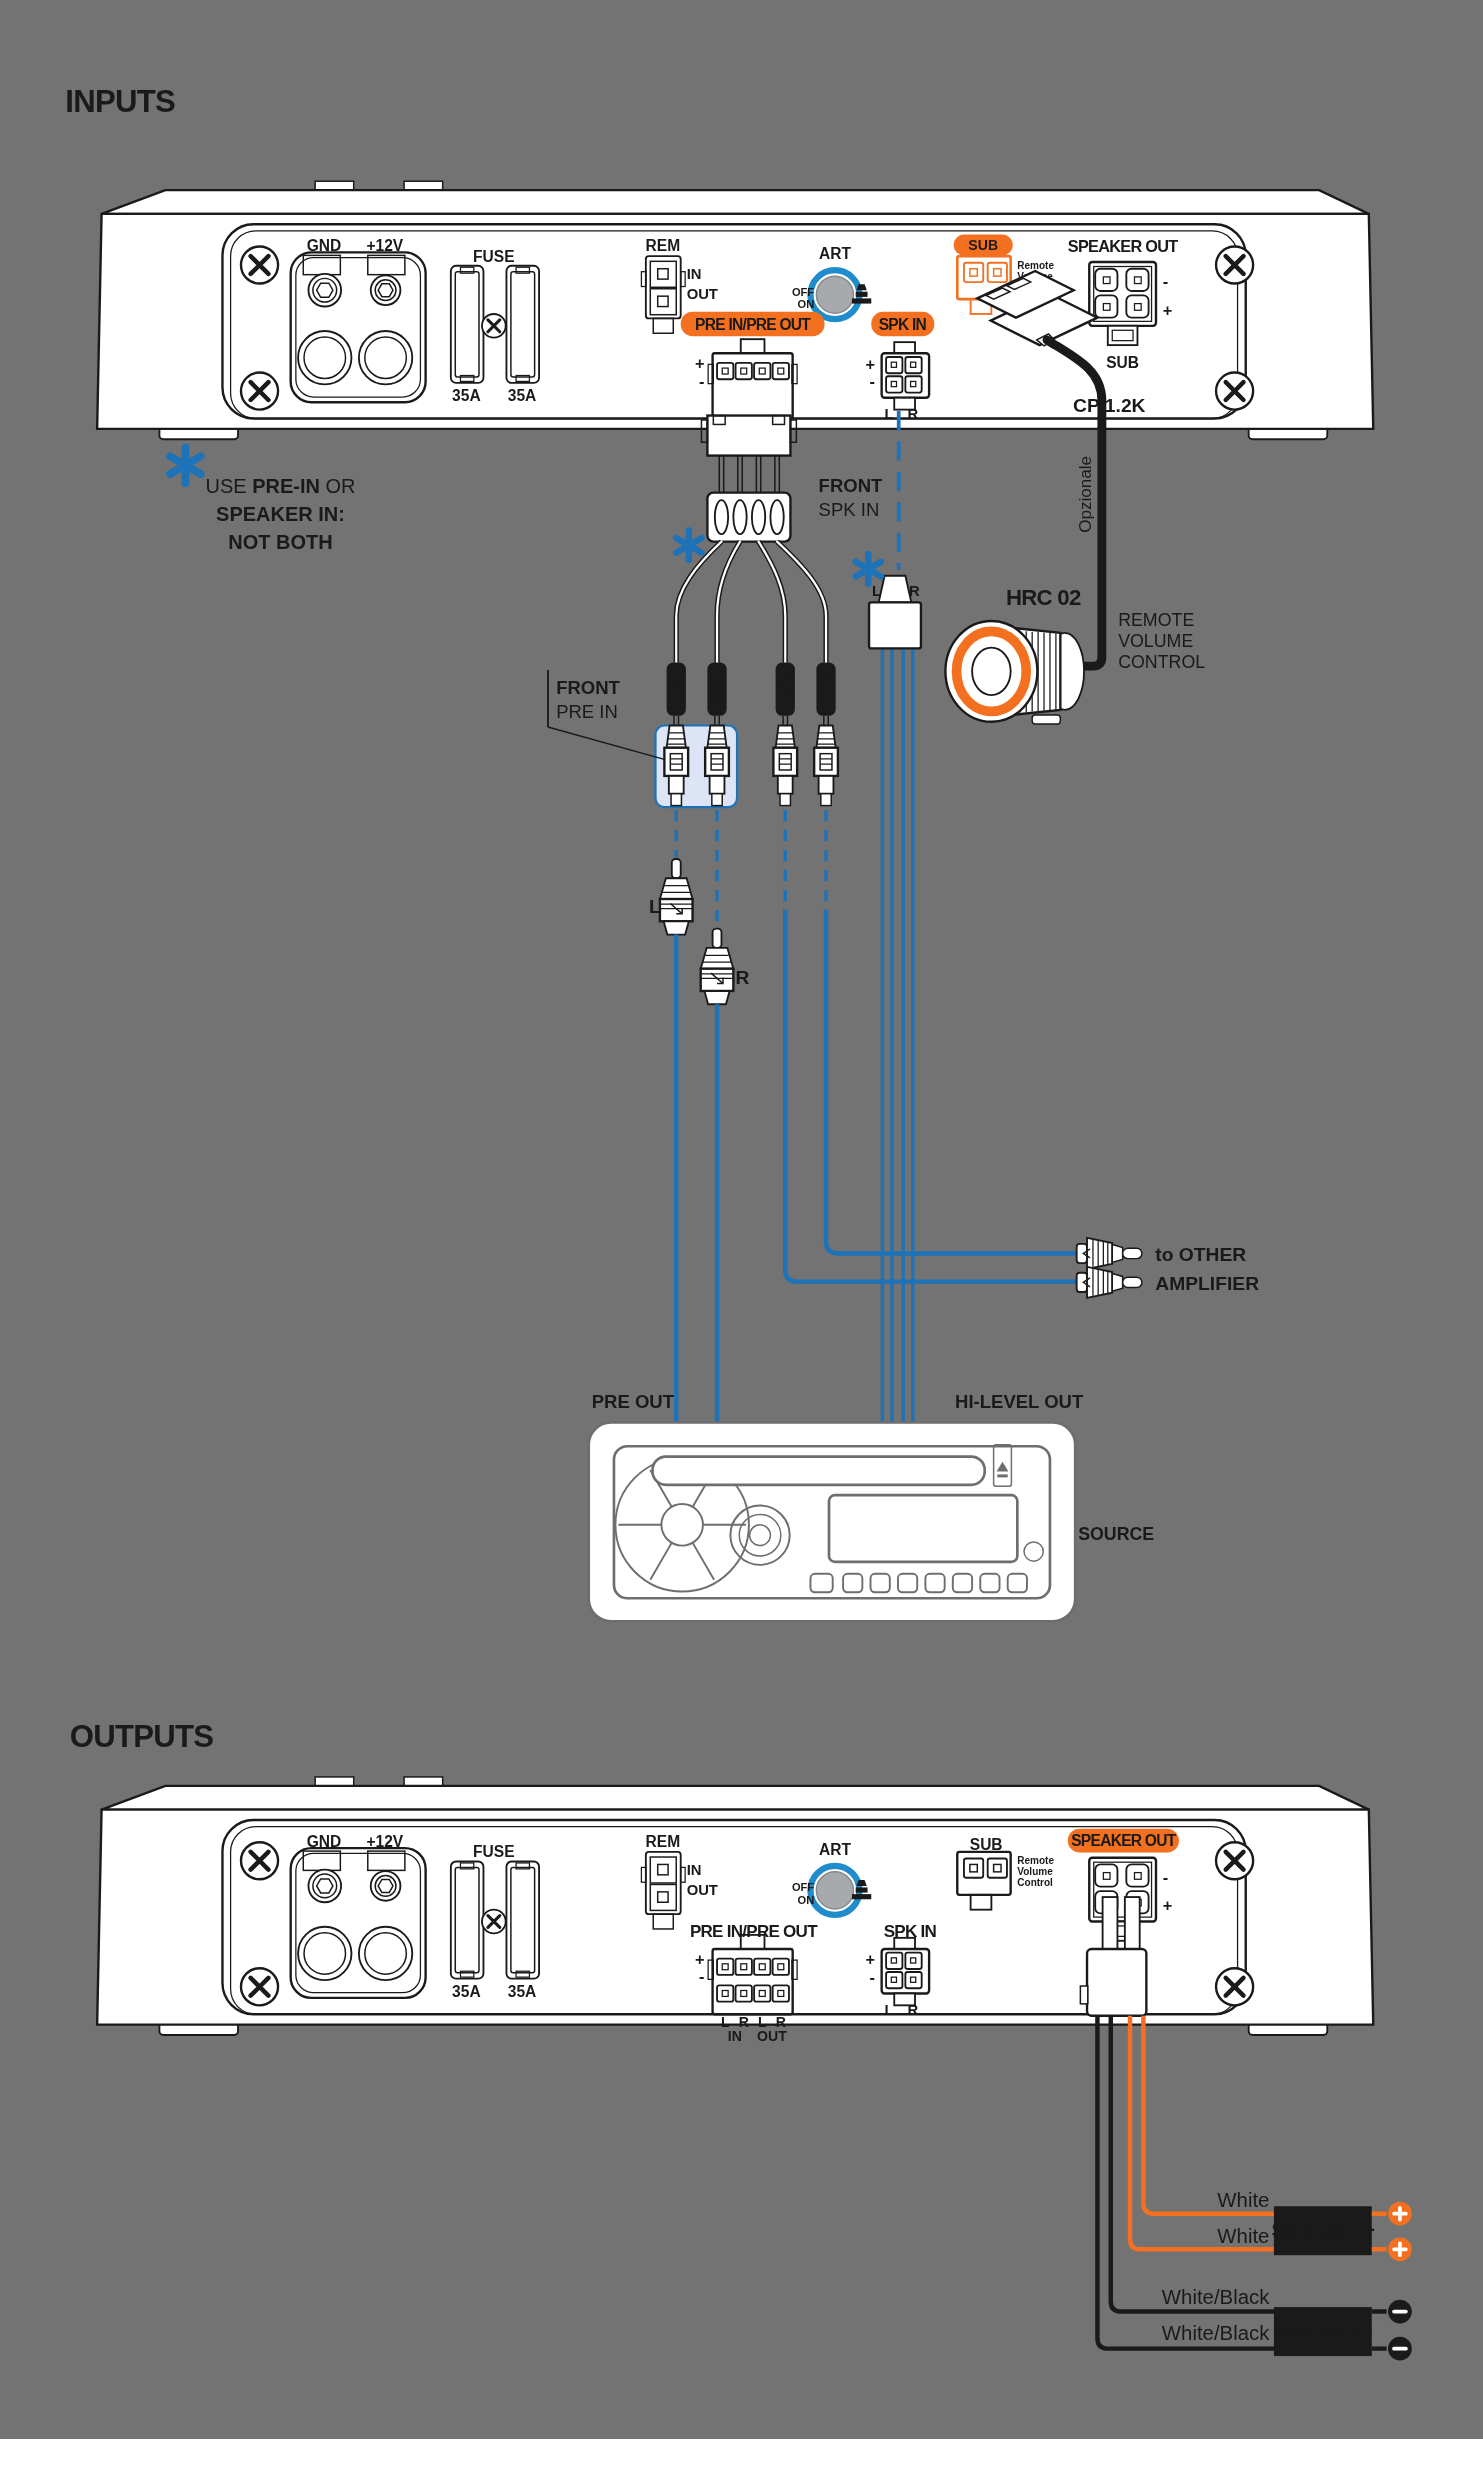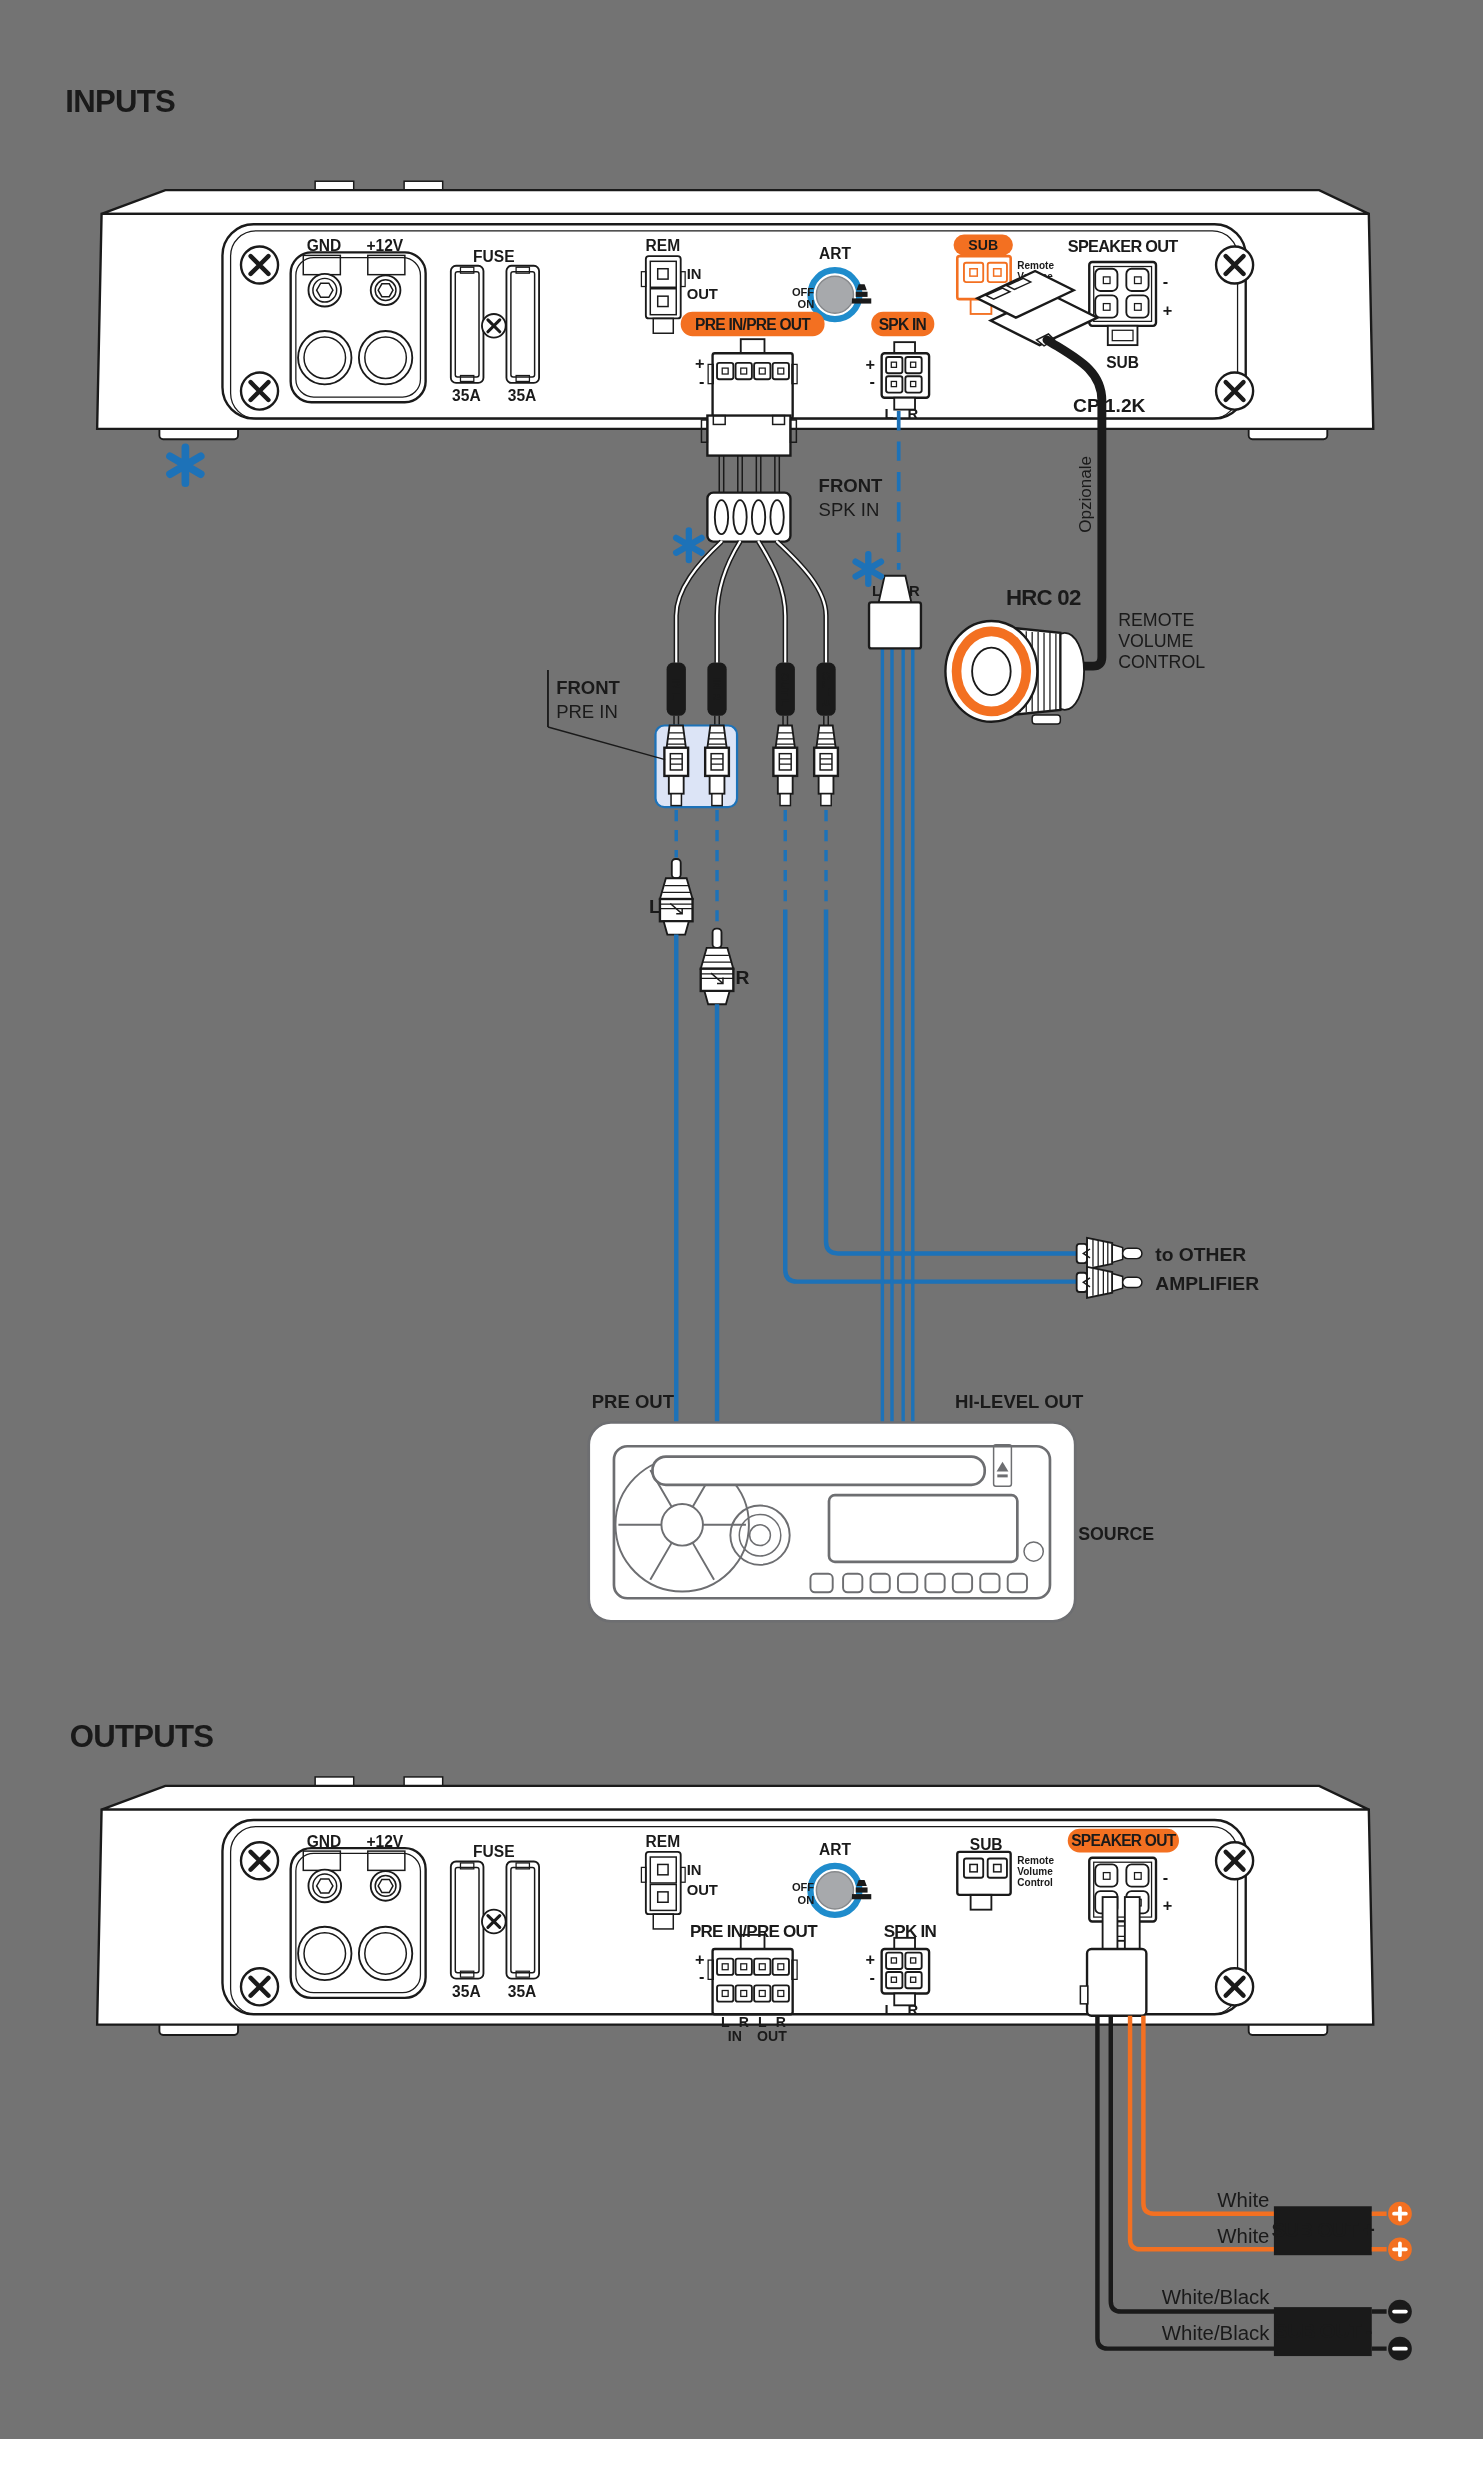--- a/index.html
+++ b/index.html
@@ -473,7 +473,12 @@
 </g>
 </svg>
 
+<div class="note">
+  <span>USE </span><b>PRE-IN</b><span> OR</span><br>
+  <b>SPEAKER IN:</b><br>
+  <b>NOT BOTH</b>
 </div>
+</div>
 
 
 </body></html>

